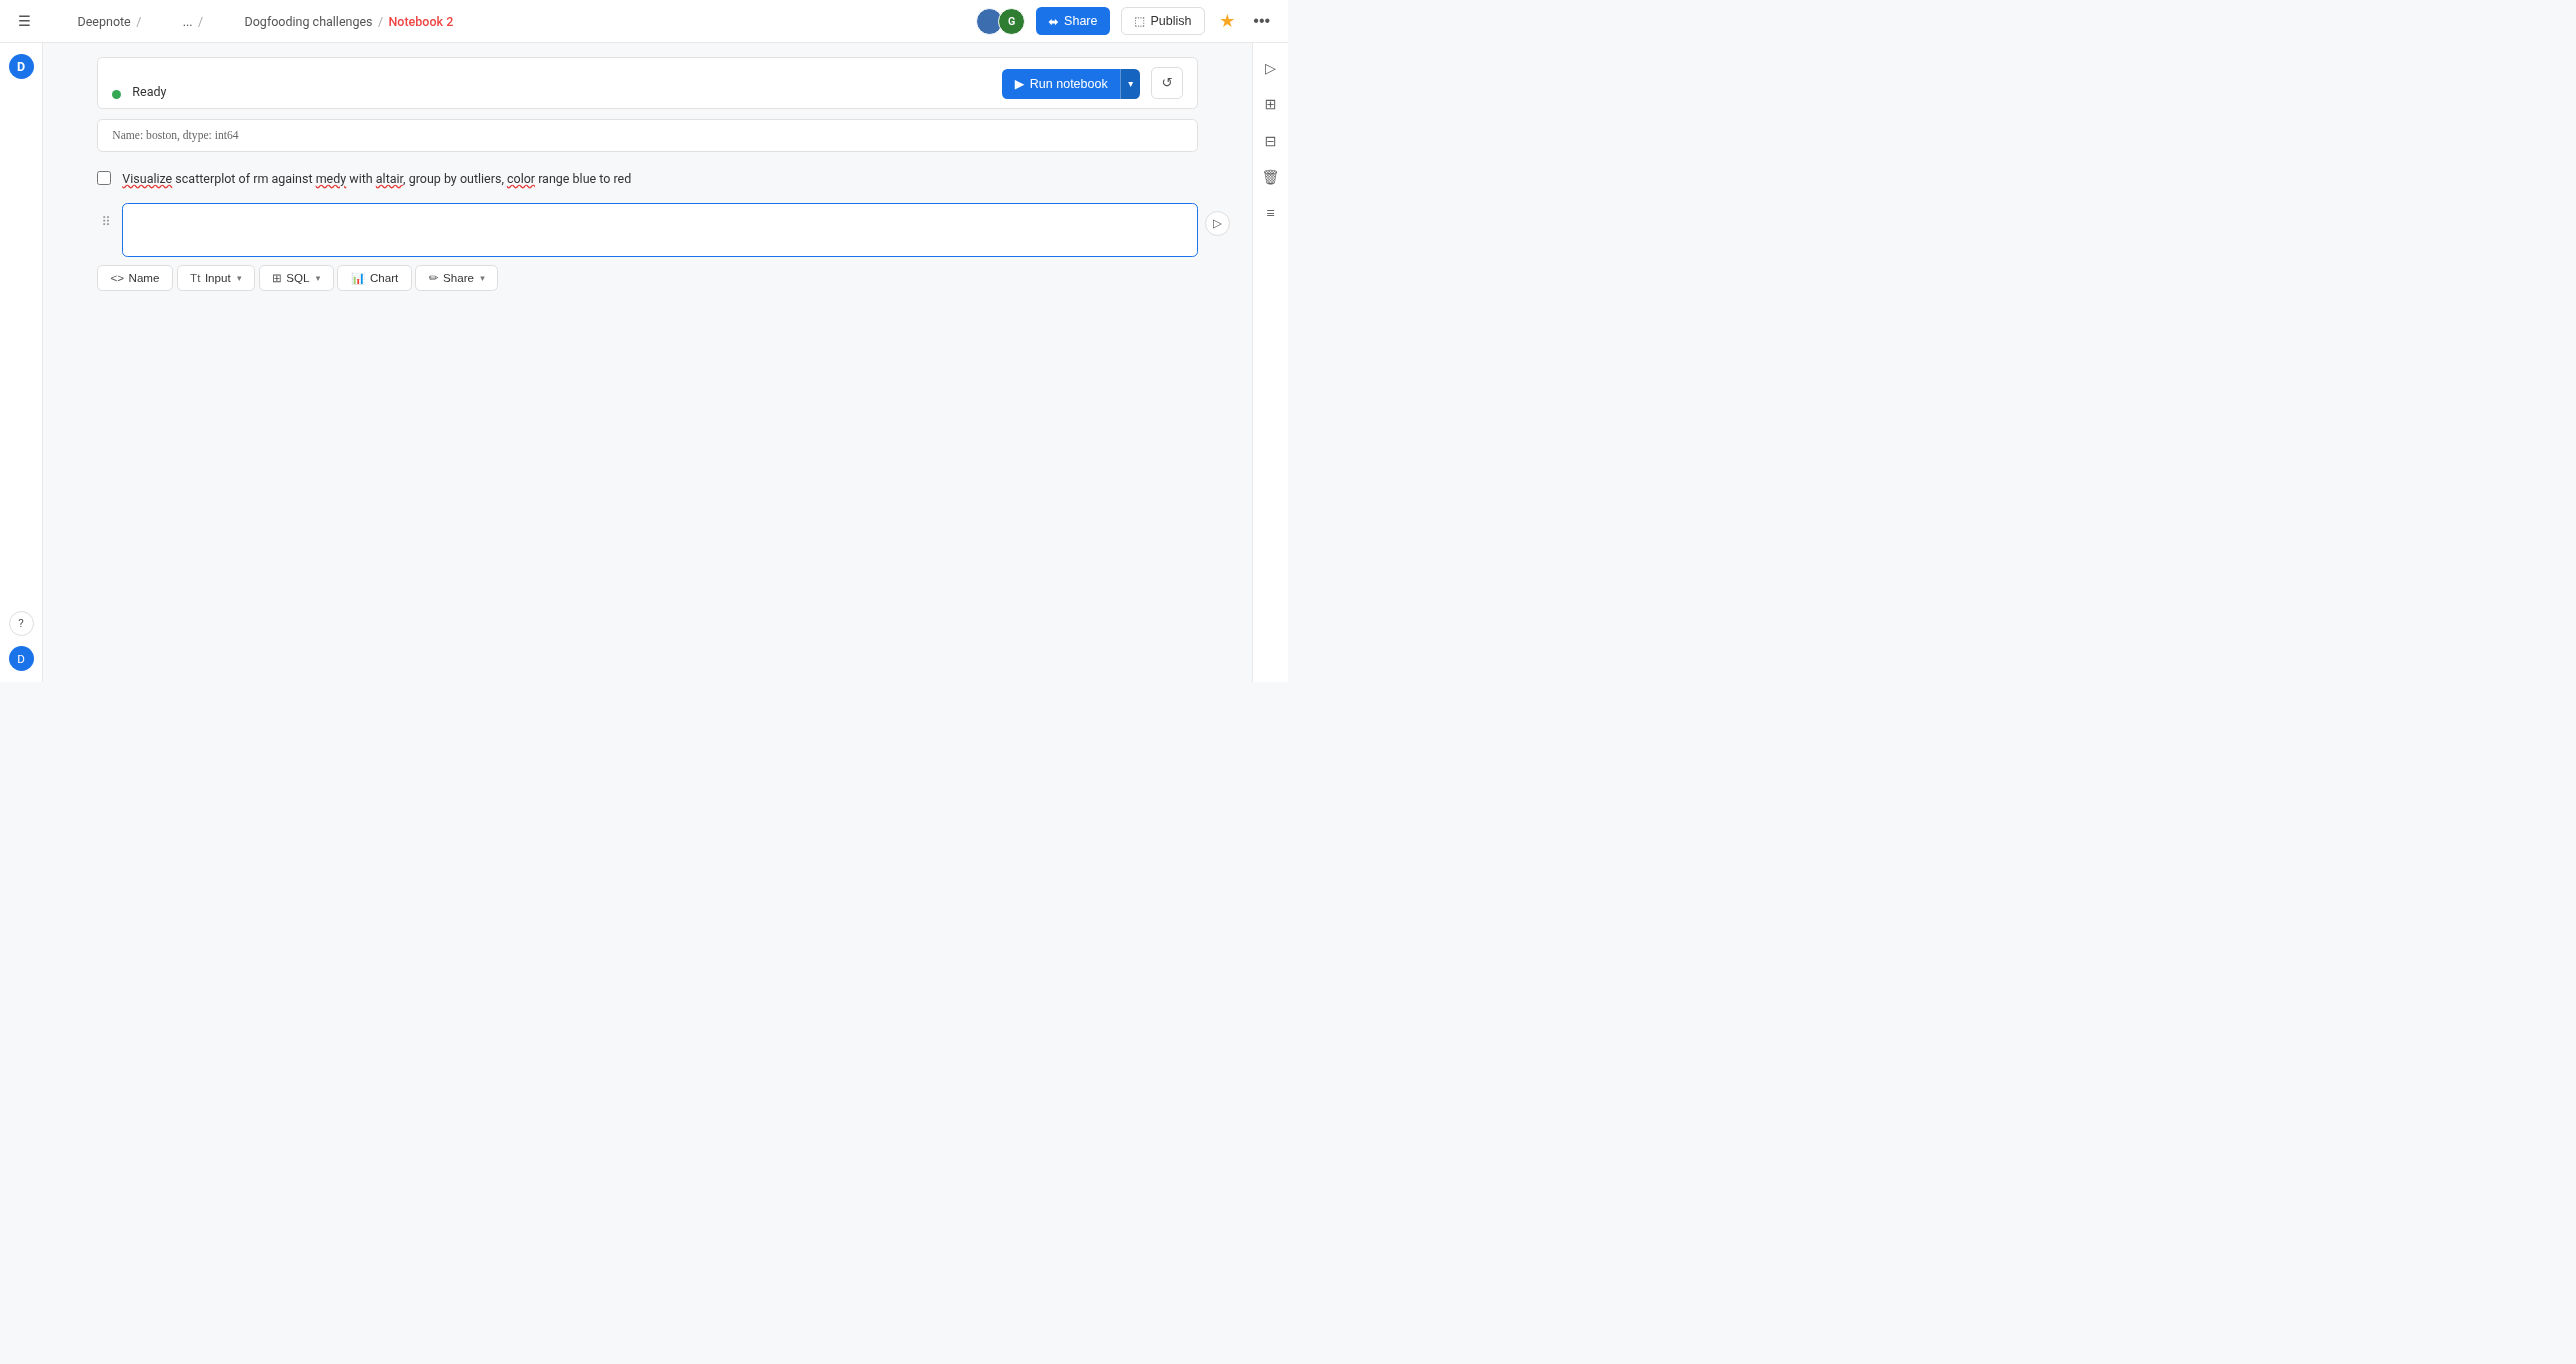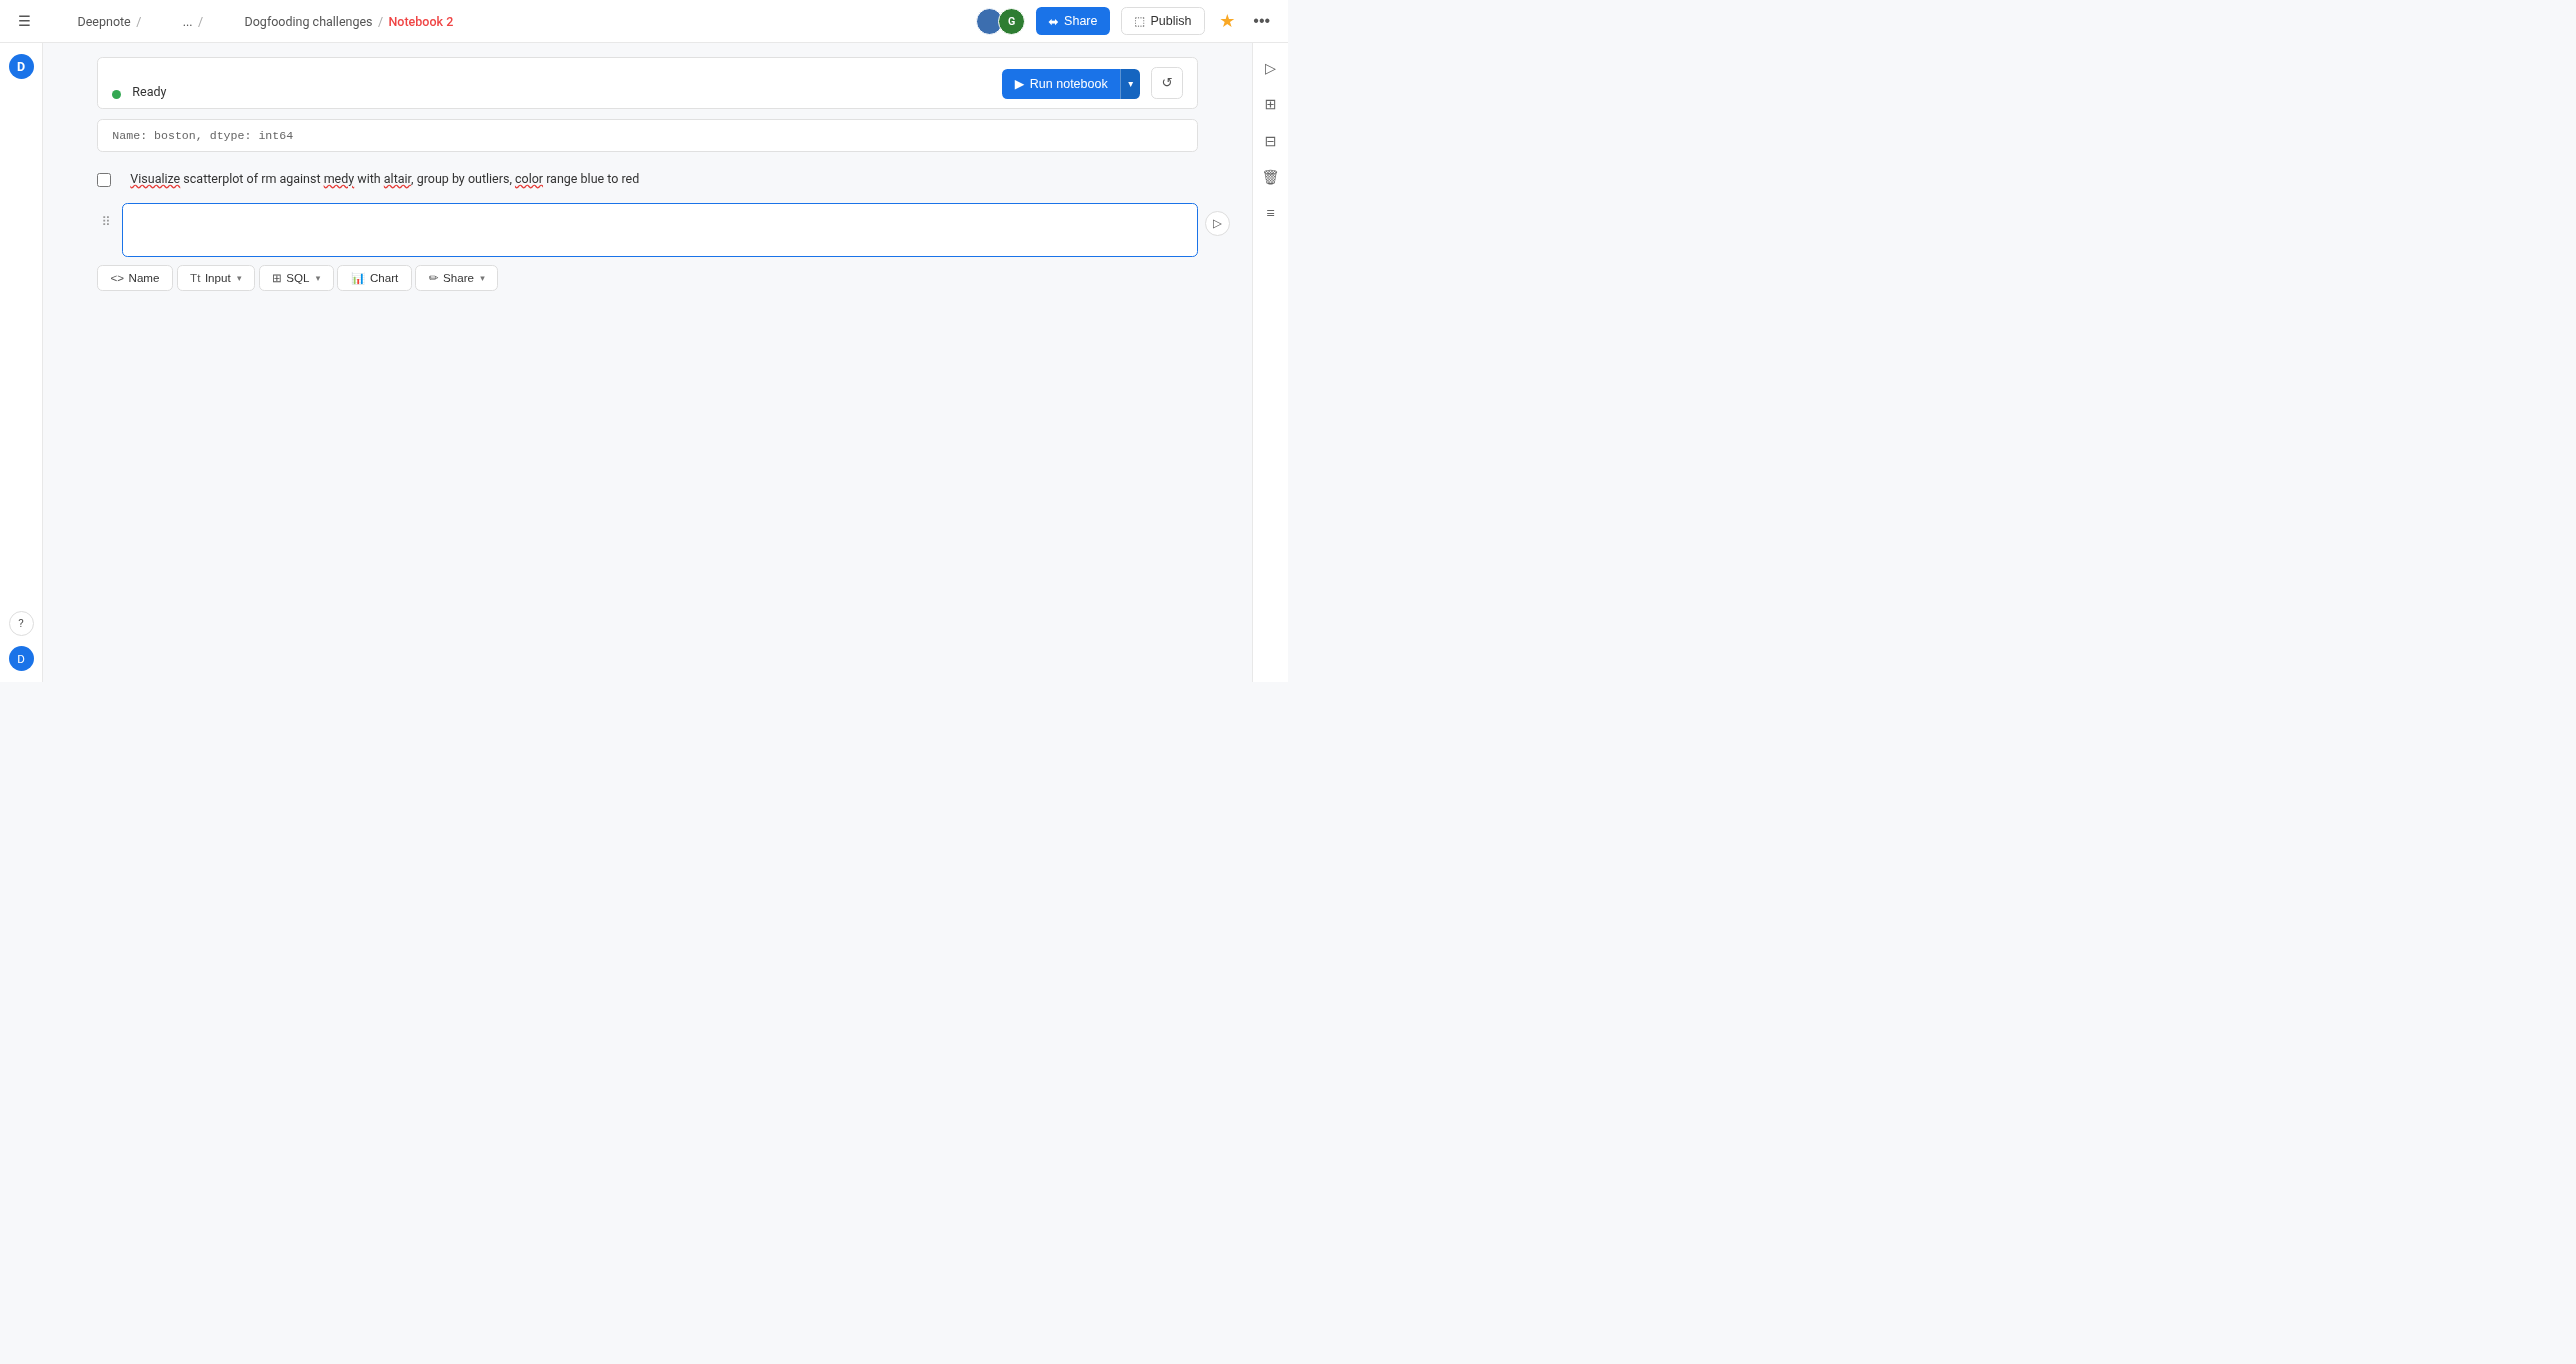--- a/index.html
+++ b/index.html
@@ -239,7 +239,7 @@
       border: 0.9px solid #e0e0e0;
       border-radius: 5.4px;
       padding: 9px 14.3px;
-      font-family: Liberation Mono, monospace;
+      font-family: Liberation Serif, serif;
       font-size: 11.6px;
       color: #666;
       margin-bottom: 10.7px;

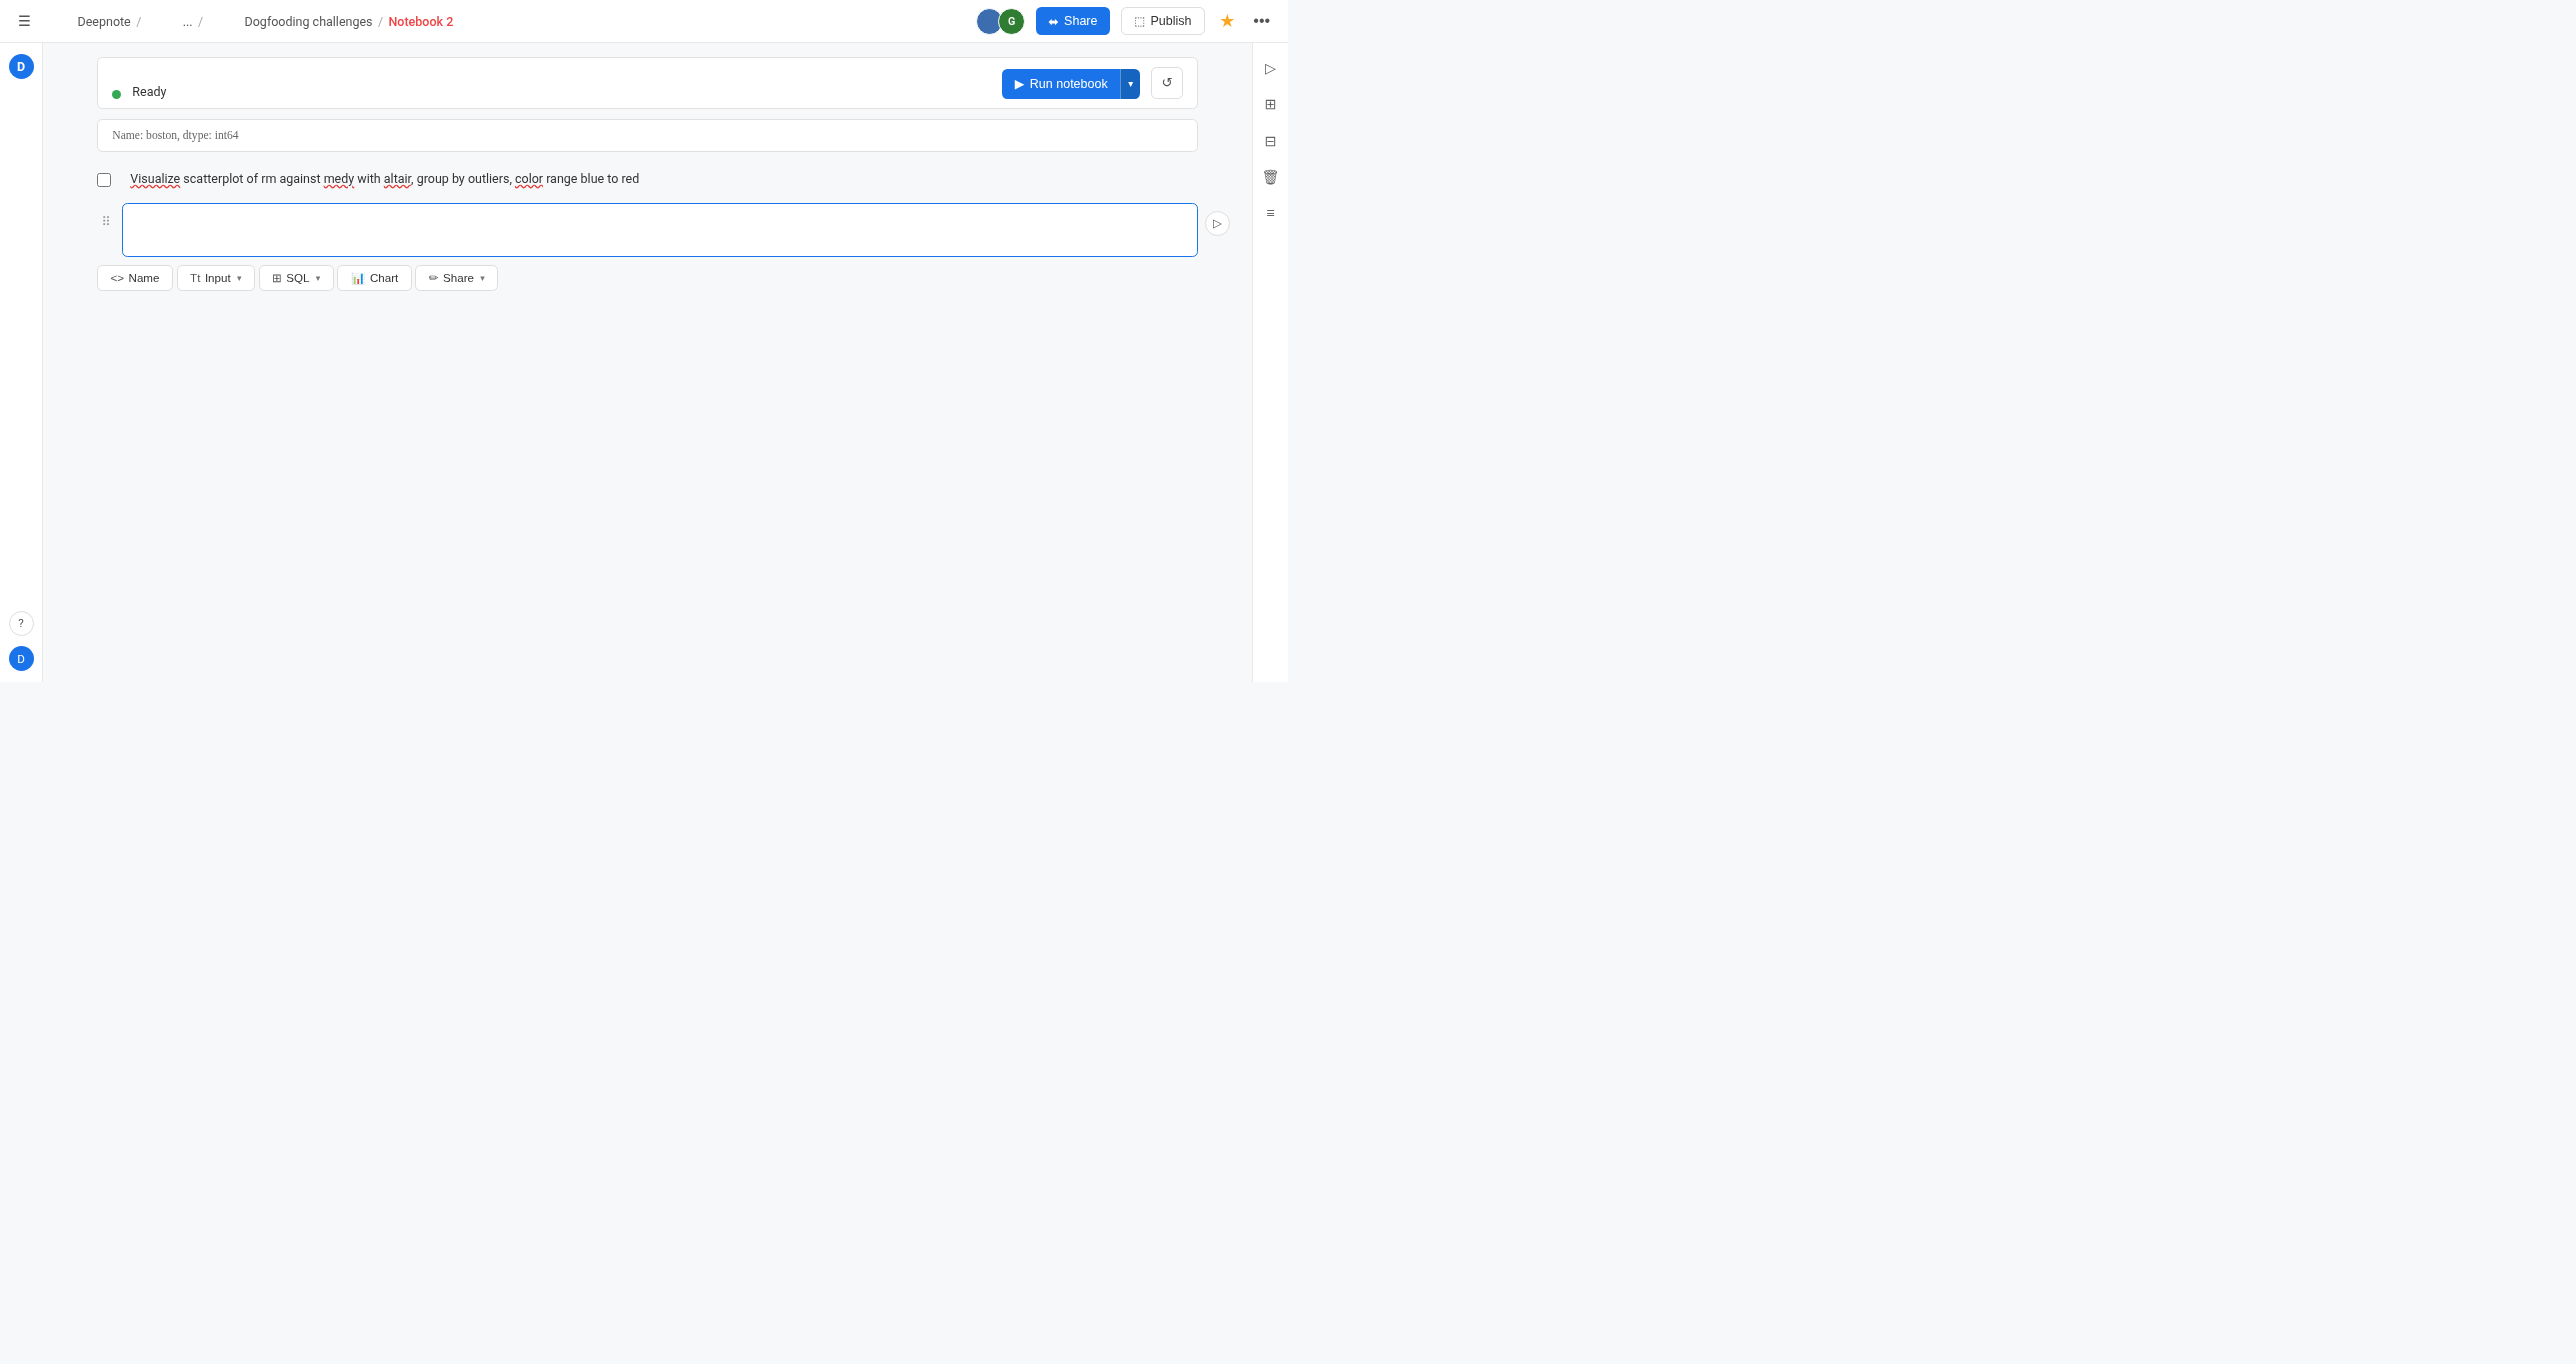--- a/index.html
+++ b/index.html
@@ -249,8 +249,8 @@
     
     .checkbox-row {
       display: flex;
-      align-items: center;
-      gap: 19px;
+      align-items: flex-start;
+      gap: 11px;
       padding: 7.2px 0 7.2px 0;
       margin-bottom: 7.2px;
     }

